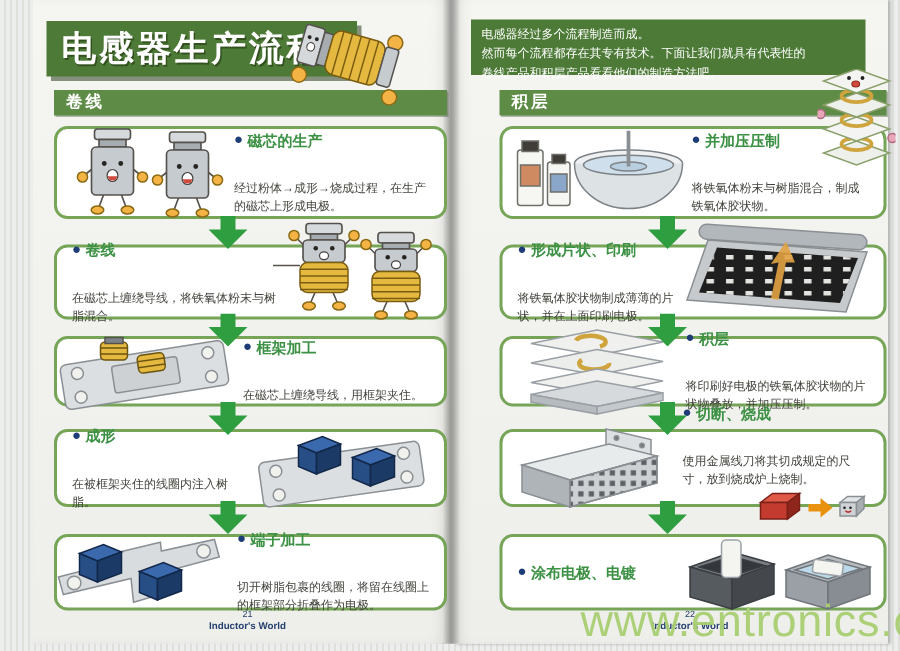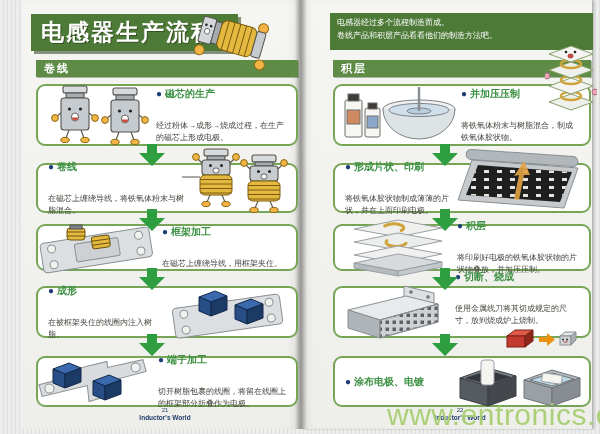--- a/index.html
+++ b/index.html
@@ -15,7 +15,7 @@
             background:#4d7a37; color:#fff; font-size:23px; font-weight:bold; line-height:37px;
             padding-left:10px; letter-spacing:2px; box-sizing:border-box;
             box-shadow:3px 3px 0 rgba(40,62,26,.55); text-shadow:1px 1px 0 #33511f; }
-  .intro  { position:absolute; left:330px; top:13px; width:263px; height:37px; z-index:1;
+  .intro  { position:absolute; left:314px; top:13px; width:263px; height:37px; z-index:1;
             background:#4d7a37; color:#fff; font-size:8px; line-height:1.6;
             padding:4px 7px; box-sizing:border-box; }
 

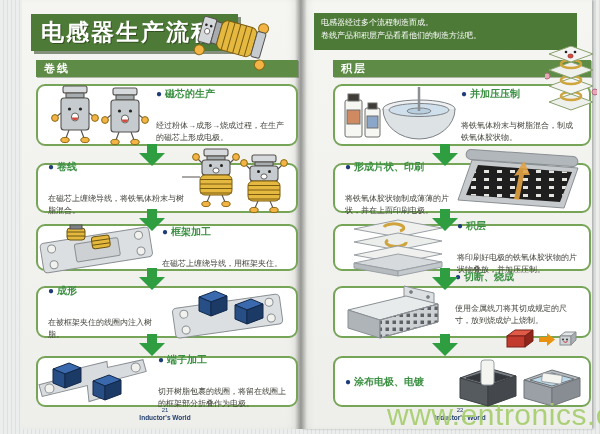--- a/index.html
+++ b/index.html
@@ -131,6 +131,7 @@
 
   <div class="intro">
     <div>电感器经过多个流程制造而成。</div>
+    <div>然而每个流程都存在其专有技术。下面让我们就具有代表性的</div>
     <div>卷线产品和积层产品看看他们的制造方法吧。</div>
   </div>
 

